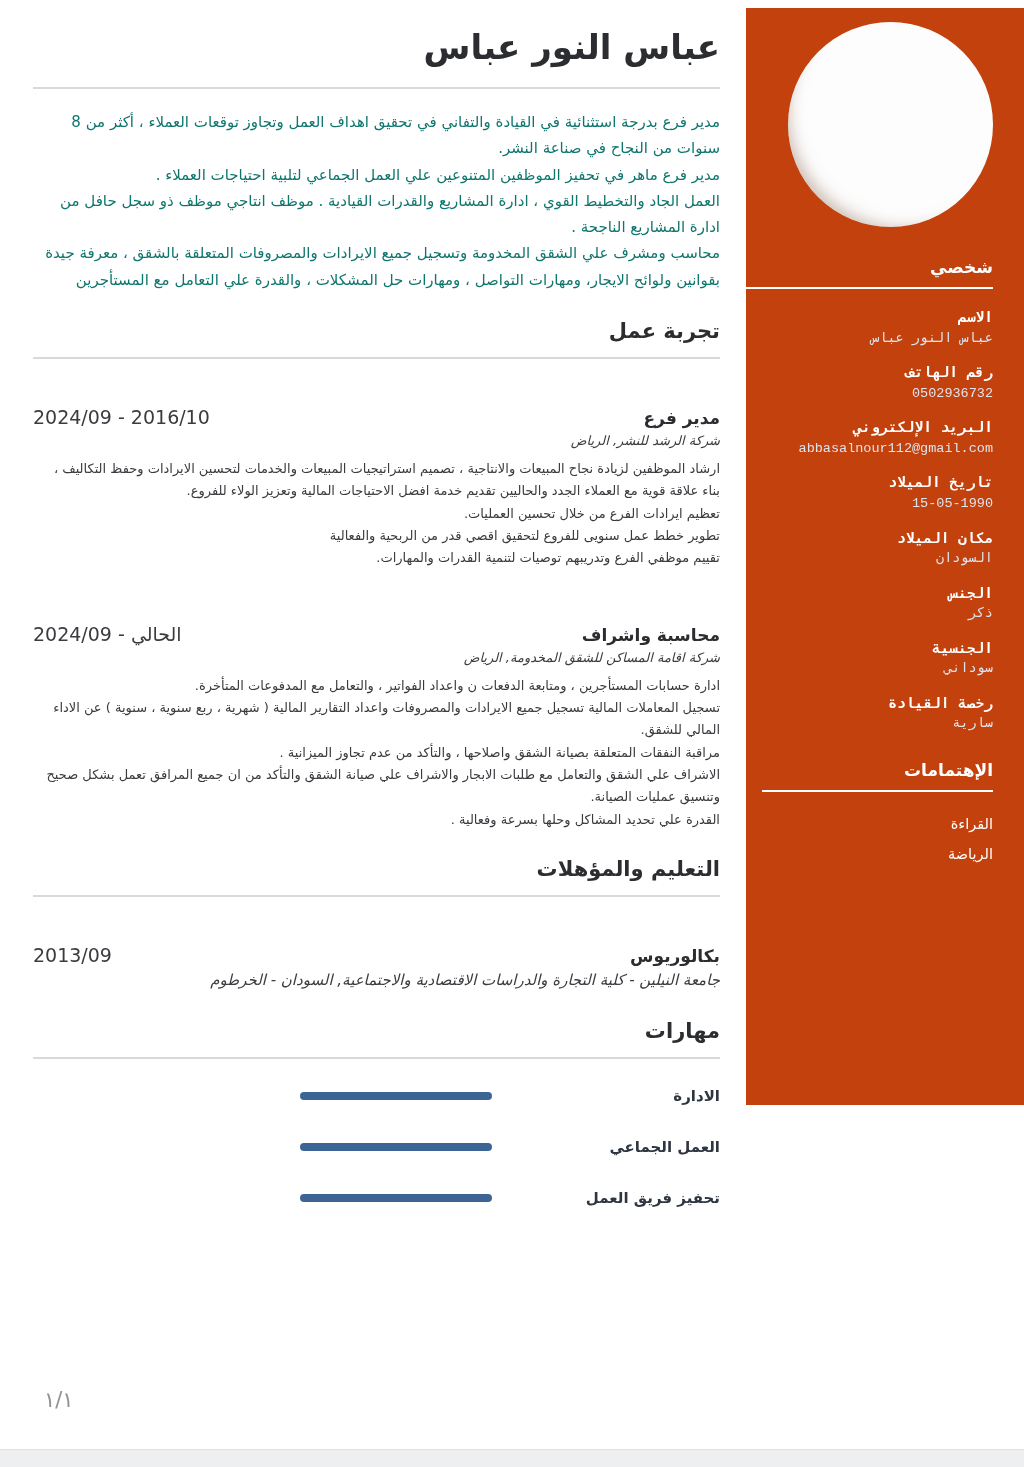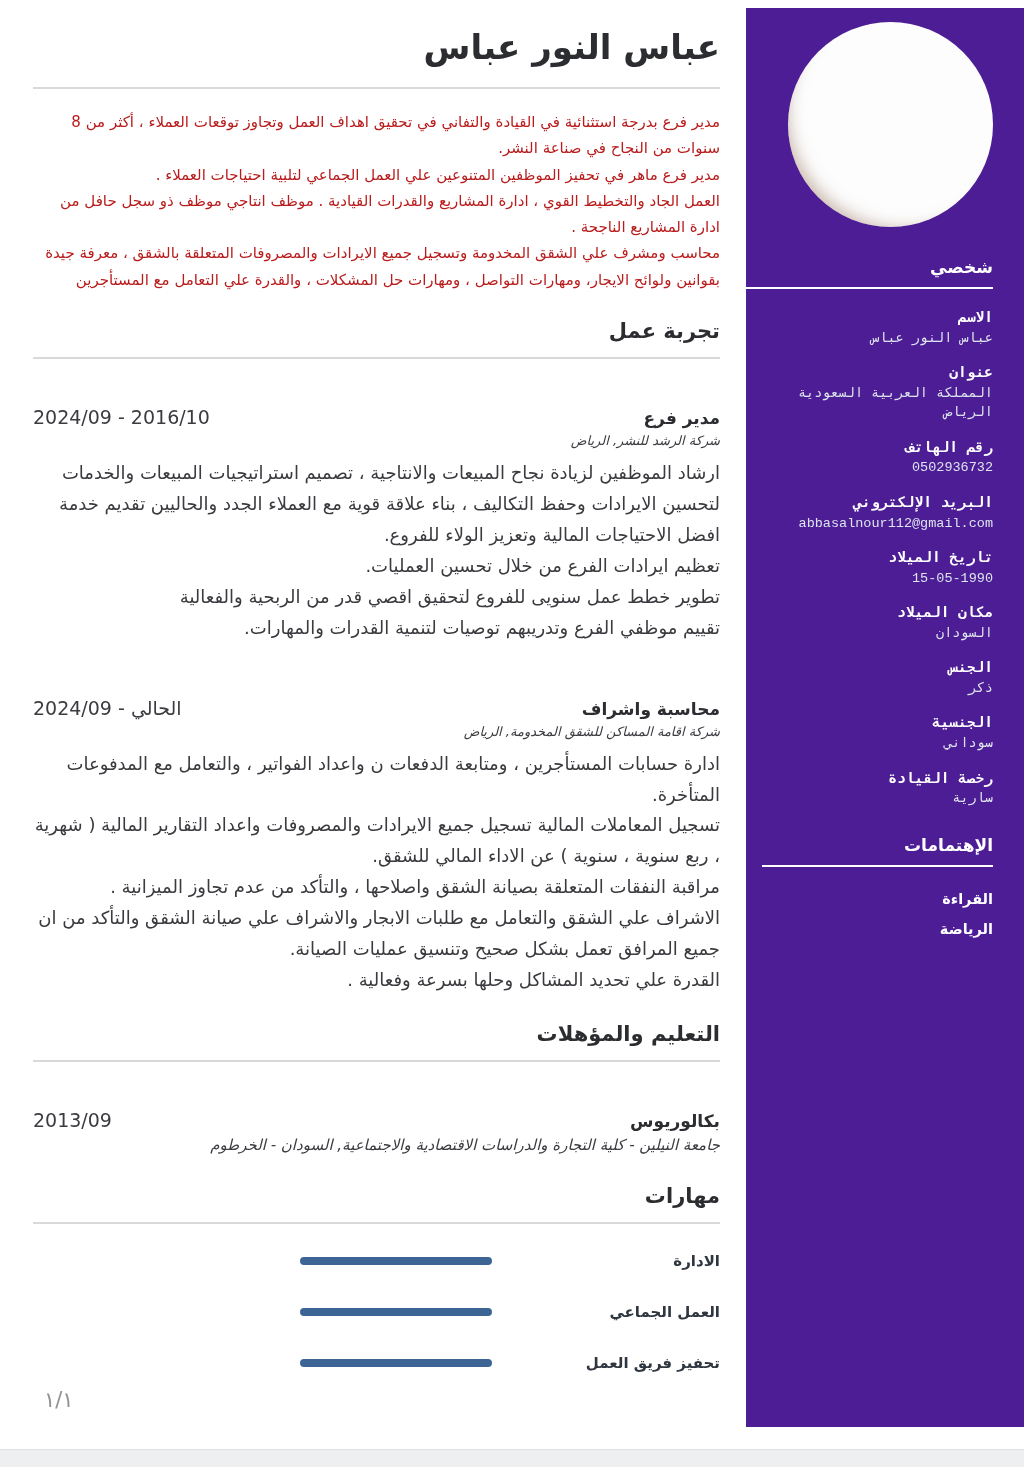--- a/index.html
+++ b/index.html
@@ -19,7 +19,7 @@
     margin:0 0 20px 0;line-height:1.15;
   }
   .rule{border:none;border-top:2px solid #d9d9d9;margin:0 0 20px 0;}
-  .summary p{margin:0;font-size:15px;line-height:1.75;color:#b91c1c;}
+  .summary p{margin:0;font-size:15px;line-height:1.75;color:#0f766e;}
   .section-heading{
     font-size:21px;font-weight:bold;color:#2c2d31;margin:26px 0 14px 0;
   }

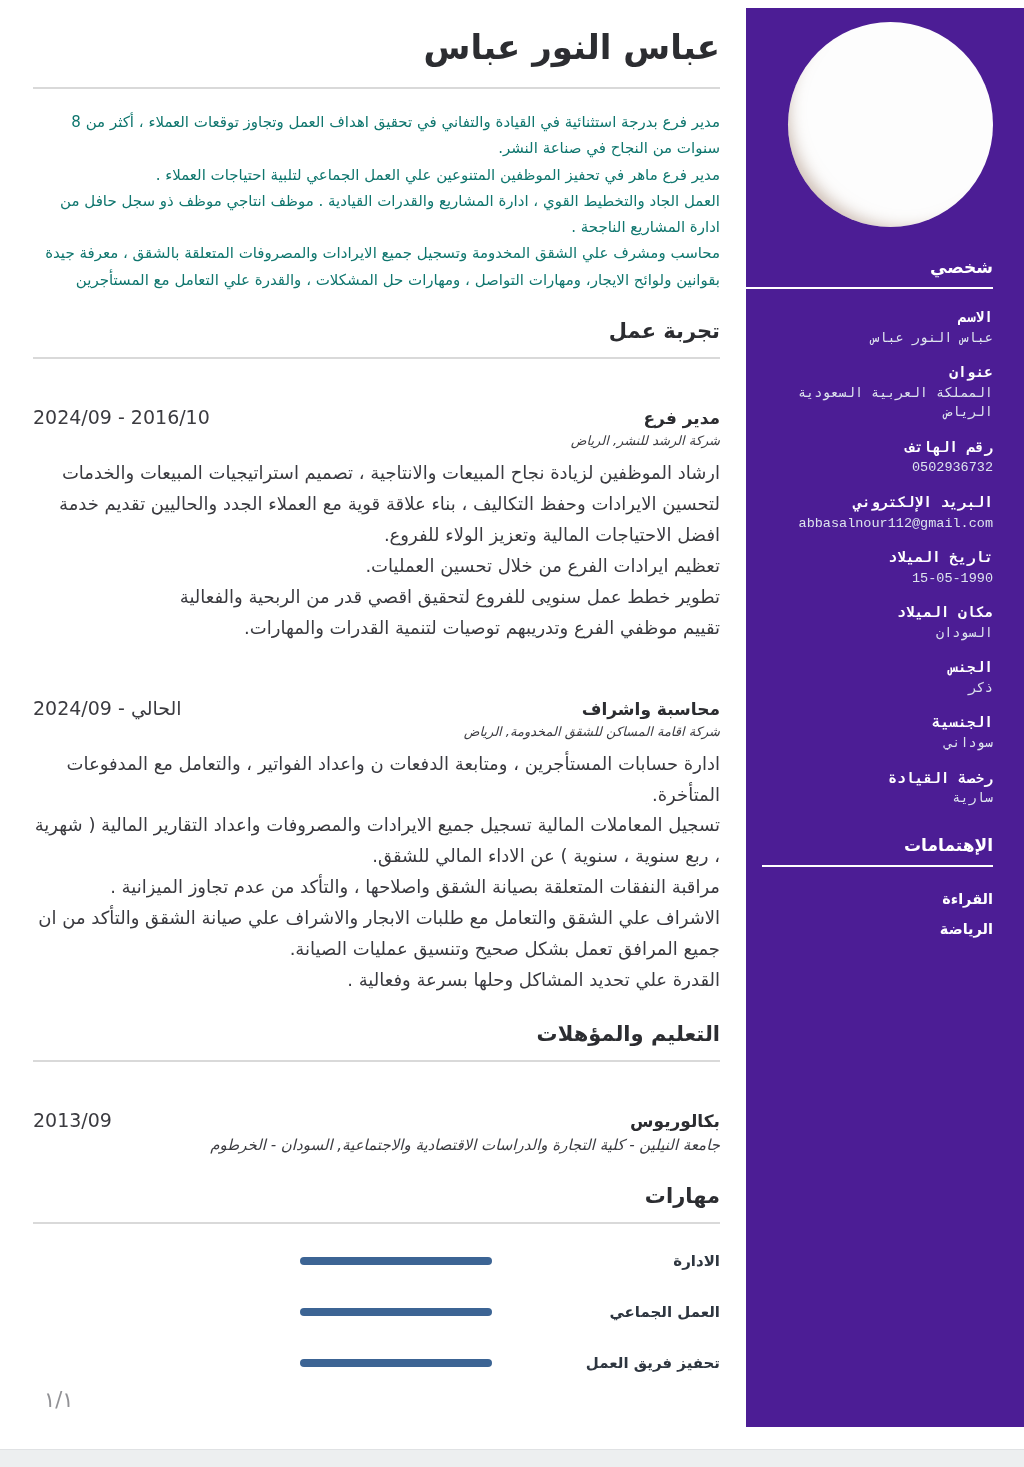--- a/index.html
+++ b/index.html
@@ -36,8 +36,8 @@
   .skill-bar{width:192px;height:8px;border-radius:5px;background:#3c6494;}
   
   .sidebar{
-    position:absolute;top:8px;right:0;width:278px;height:1419px;
-    background:#4c1d95;color:#ffffff;direction:rtl;text-align:right;
+    position:absolute;top:8px;right:0;width:278px;height:1097px;
+    background:#c2410c;color:#ffffff;direction:rtl;text-align:right;
     box-sizing:border-box;
   }
   .photo{

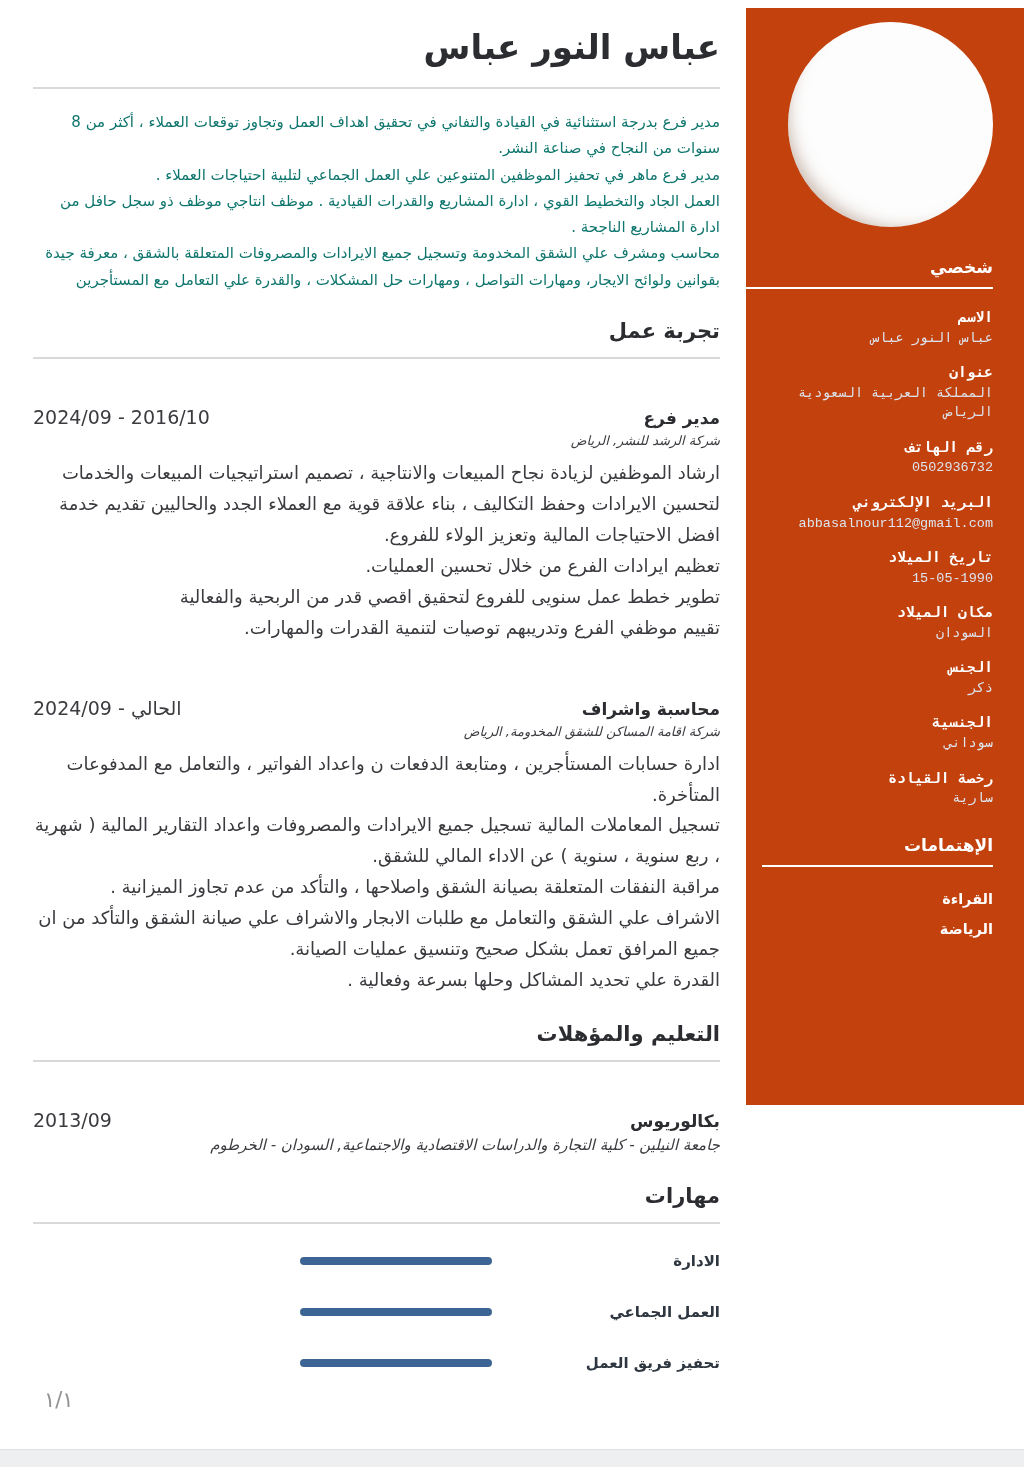--- a/index.html
+++ b/index.html
@@ -157,11 +157,6 @@
       <div class="side-value">عباس النور عباس</div>
     </div>
 
-    <div class="side-field">
-      <div class="side-label">عنوان</div>
-      <div class="side-value">المملكة العربية السعودية</div>
-      <div class="side-value">الرياض</div>
-    </div>
 
     <div class="side-field">
       <div class="side-label">رقم الهاتف</div>

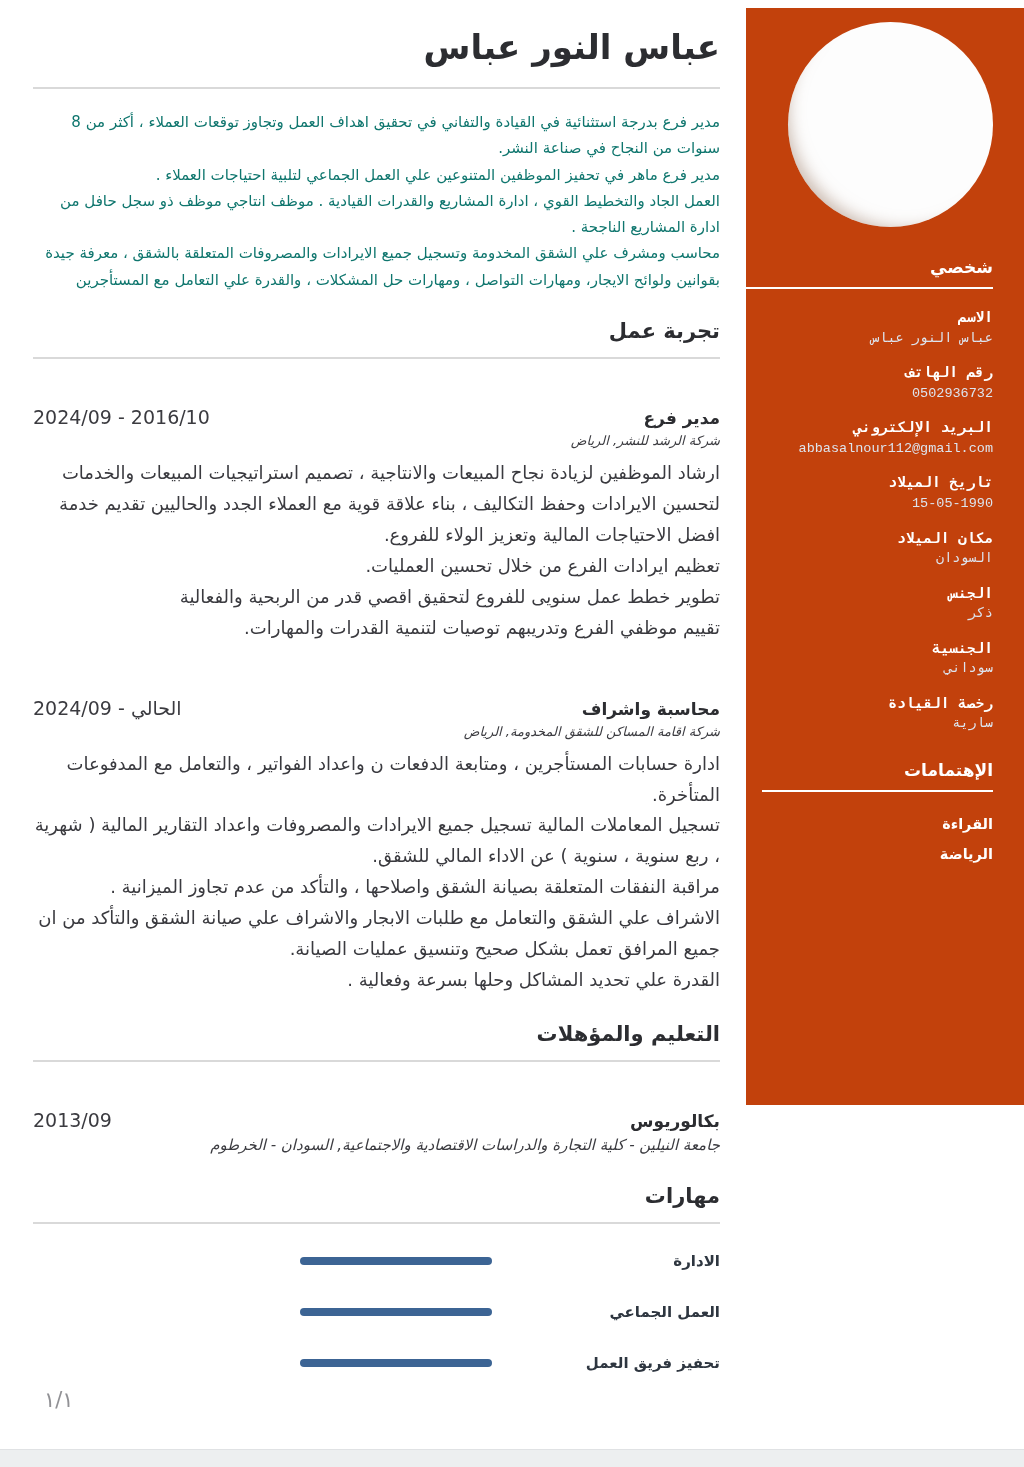--- a/index.html
+++ b/index.html
@@ -28,7 +28,7 @@
   .job-title{font-size:17px;font-weight:bold;color:#2c2d31;}
   .job-dates{font-size:19px;color:#3b3b40;margin-top:27px;}
   .job-company{font-size:13px;font-style:italic;color:#3c3c41;margin:5px 0 10px 0;}
-  .duties p{margin:0;font-size:18px;line-height:1.72;color:#3a3a3f;}
+  .duties p{margin:0;font-size:13px;line-height:1.72;color:#3a3a3f;}
   .edu-institution{font-size:15px;font-style:italic;color:#3c3c41;margin:5px 0 0 0;}
   .skills-block{margin-top:30px;}
   .skill-row{display:flex;direction:rtl;align-items:center;margin-bottom:33px;}

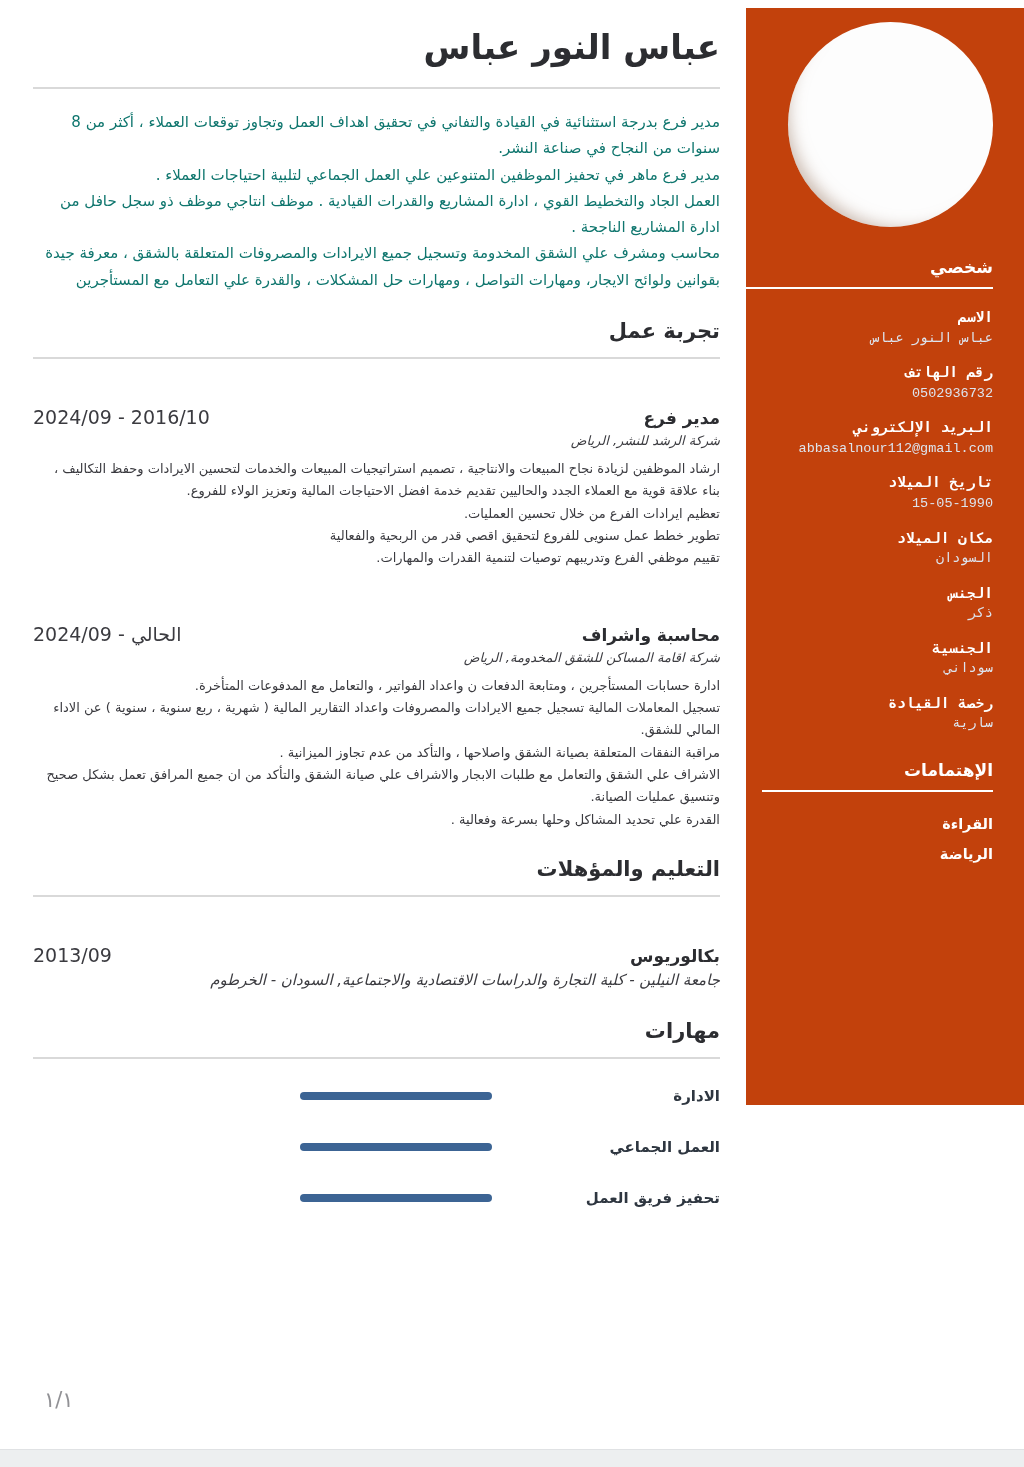--- a/index.html
+++ b/index.html
@@ -56,7 +56,7 @@
   .side-value{font-size:13.5px;color:#dde4ee;line-height:1.45;}
   .ltr{direction:ltr;unicode-bidi:isolate;}
   .interests{margin:26px 31px 0 16px;}
-  .interest-item{font-size:14.5px;font-weight:bold;color:#ffffff;margin-bottom:14px;}
+  .interest-item{font-size:14.5px;font-weight:normal;color:#ffffff;margin-bottom:14px;}
   
   .page-number{
     position:absolute;left:44px;top:1388px;font-size:21px;color:#919195;

